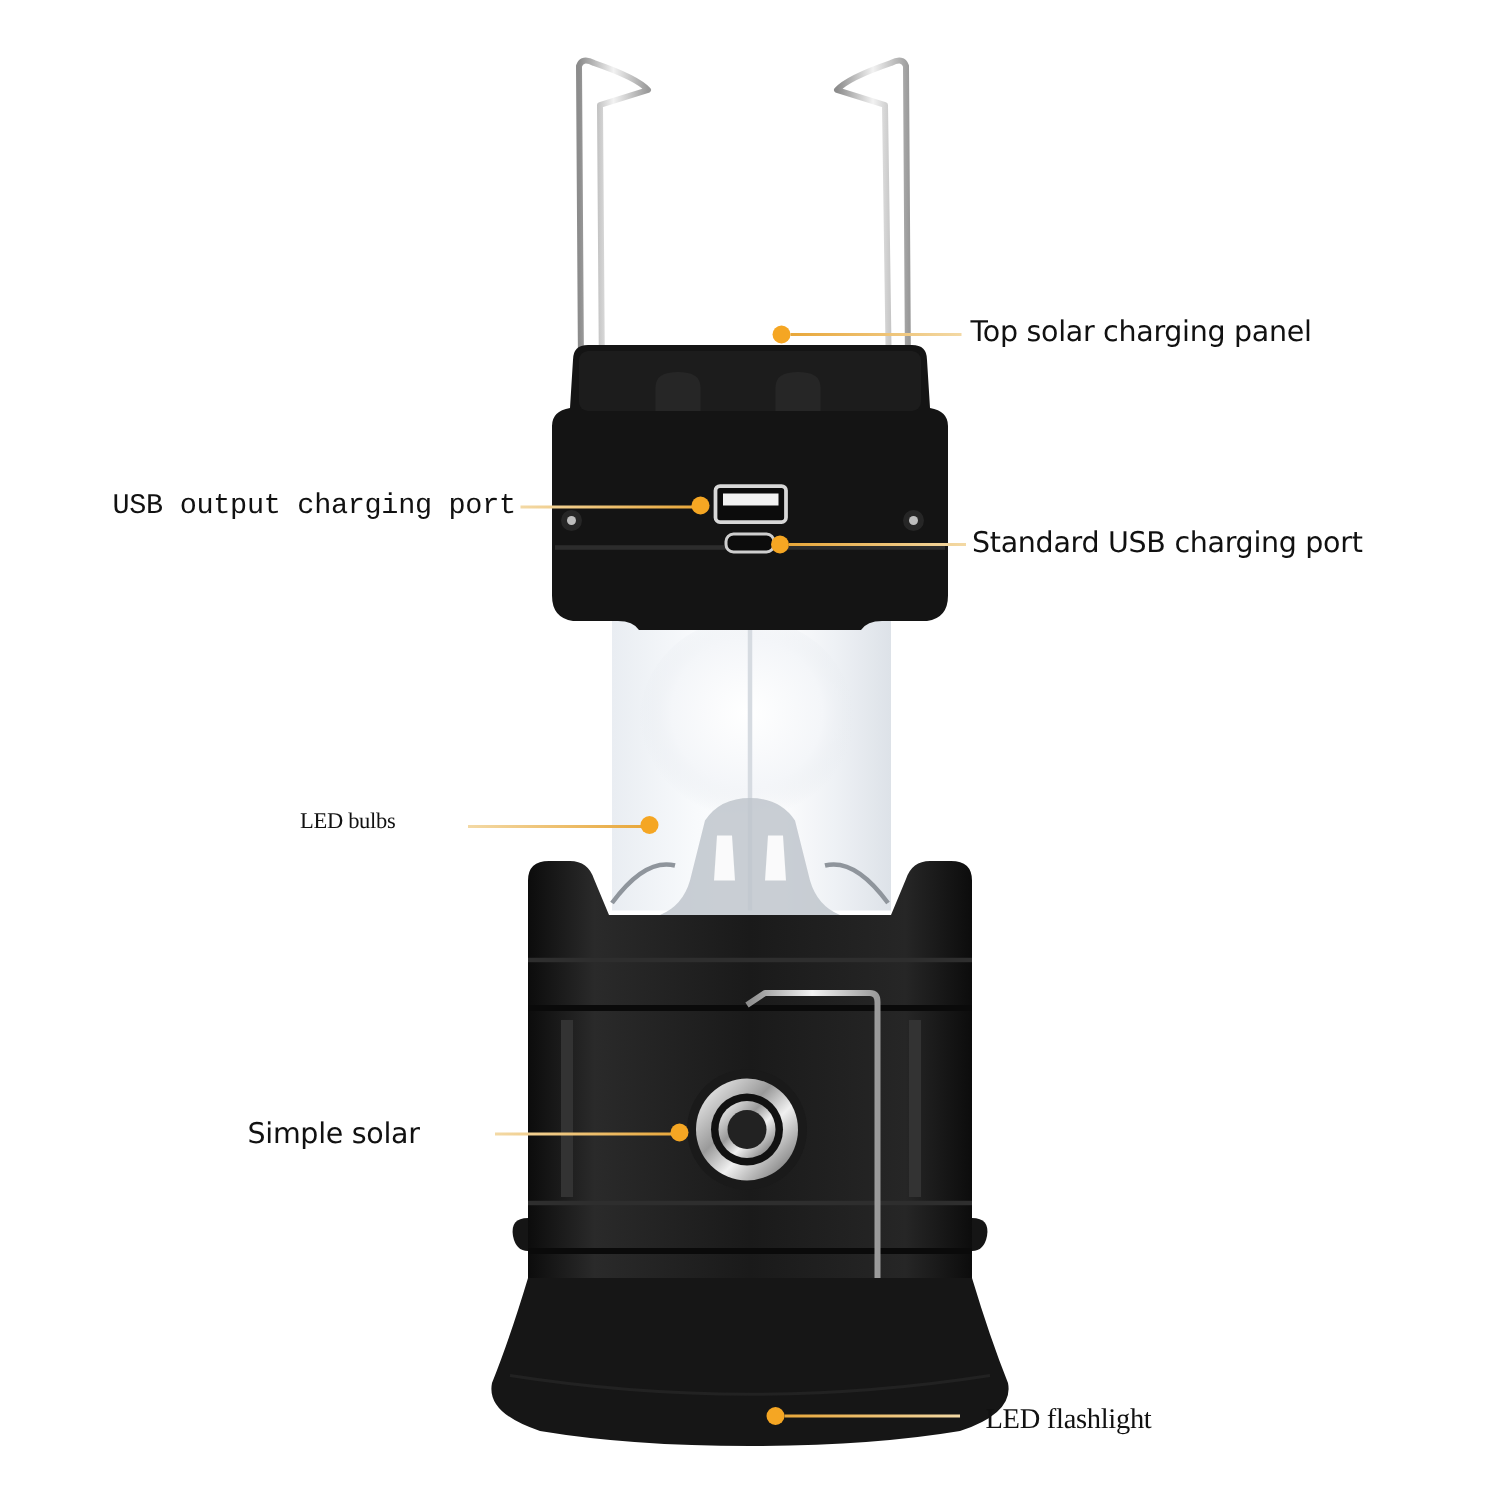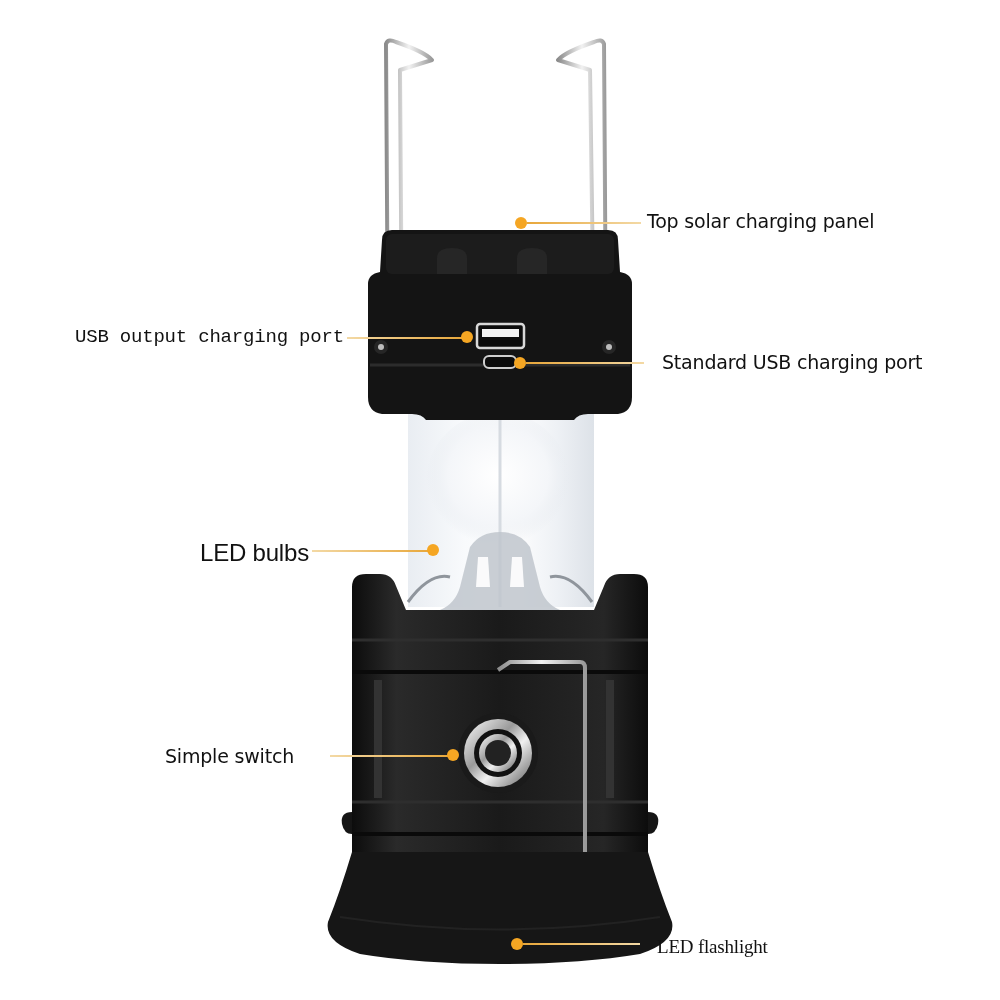--- a/index.html
+++ b/index.html
@@ -133,7 +133,7 @@
 
   <div class="callout-dot" style="left:514px; top:345px; background:#f5a623;"></div>
   <div class="callout-line" style="left:526px; top:350px; width:118px; background:linear-gradient(90deg,#e8a73a,#f3d9a5);"></div>
-  <div class="label" style="left:662px; top:341px;text-align:right;">Standard USB charging port</div>
+  <div class="label" style="left:648px; top:341px;text-align:right;">Standard USB charging port</div>
 
   <div class="callout-line" style="left:312px; top:538px; width:118px; background:linear-gradient(90deg,#f3d9a5,#e8a73a);"></div>
   <div class="callout-dot" style="left:427px; top:532px; background:#f5a623;"></div>

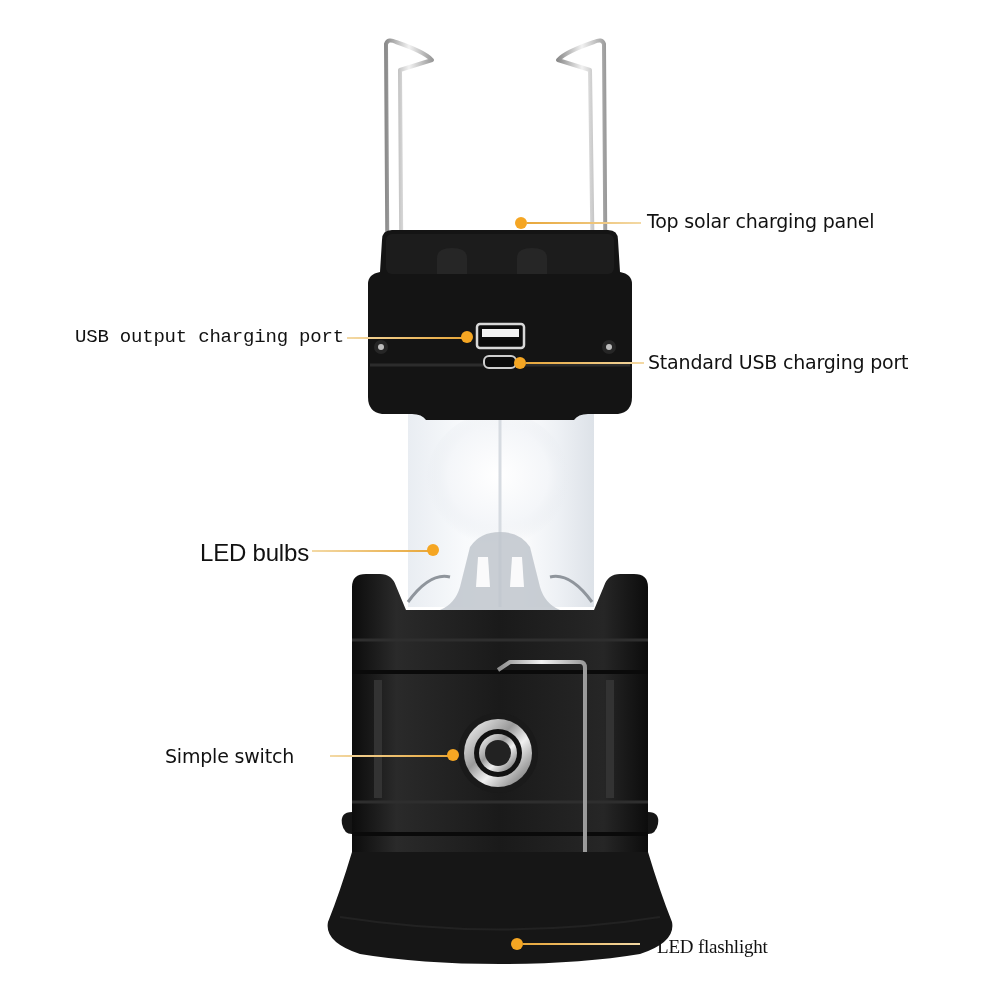--- a/index.html
+++ b/index.html
@@ -13,7 +13,7 @@
       position: absolute; font-size: 19px; color: #111; white-space: nowrap;
       letter-spacing: -0.2px; line-height: 1;
     }
-    .label.arial { font-family: Liberation Sans, sans-serif; font-size: 24px; }
+    .label.arial { font-family: Liberation Serif, serif; font-size: 15px; }
     .callout-line { position: absolute; height: 1.5px; }
     .callout-dot { position: absolute; width: 12px; height: 12px; border-radius: 50%; }
     svg { position: absolute; left: 0; top: 0; }

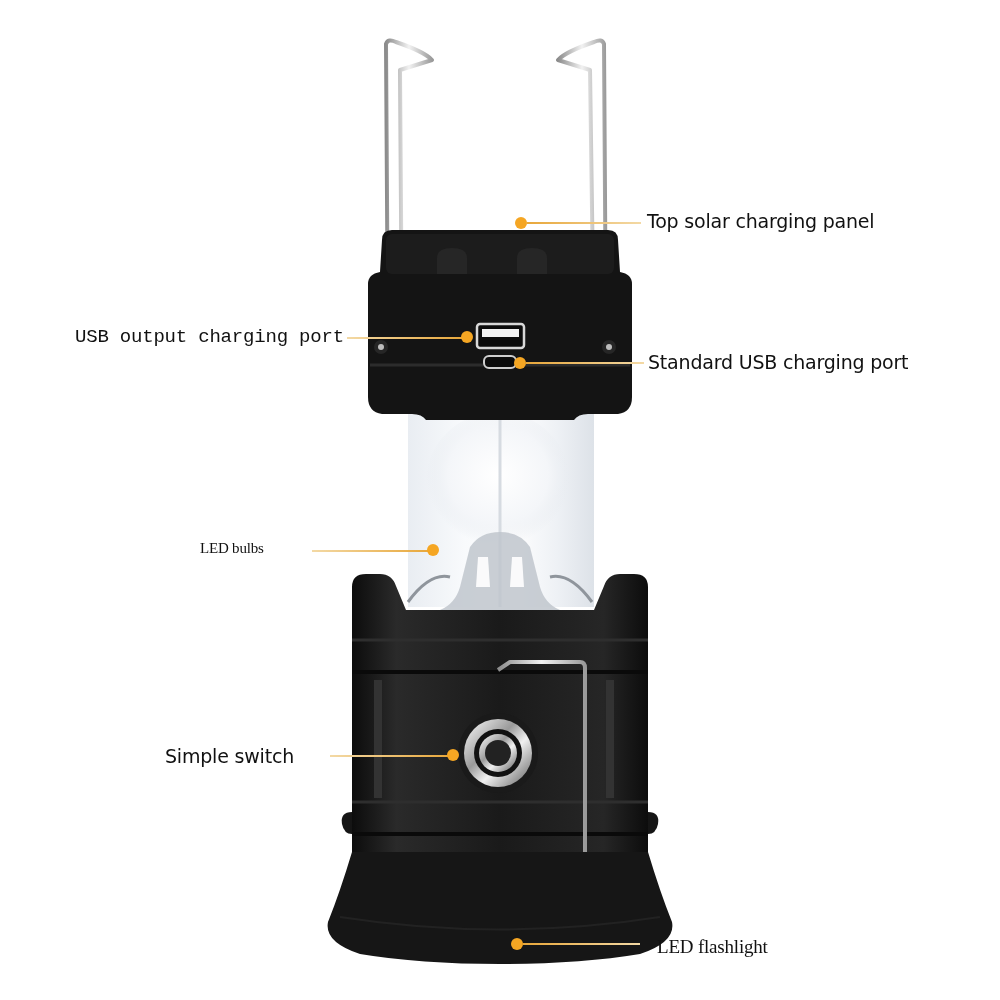--- a/index.html
+++ b/index.html
@@ -141,7 +141,7 @@
 
   <div class="callout-line" style="left:330px; top:743px; width:122px; background:linear-gradient(90deg,#f3d9a5,#e8a73a);"></div>
   <div class="callout-dot" style="left:447px; top:737px; background:#f5a623;"></div>
-  <div class="label" style="left:165px; top:735px;">Simple switch</div>
+  <div class="label" style="left:165px; top:735px;">Simple solar</div>
 
   <div class="callout-dot" style="left:511px; top:926px; background:#f5a623;"></div>
   <div class="callout-line" style="left:523px; top:931px; width:117px; background:linear-gradient(90deg,#e8a73a,#f3d9a5);"></div>

